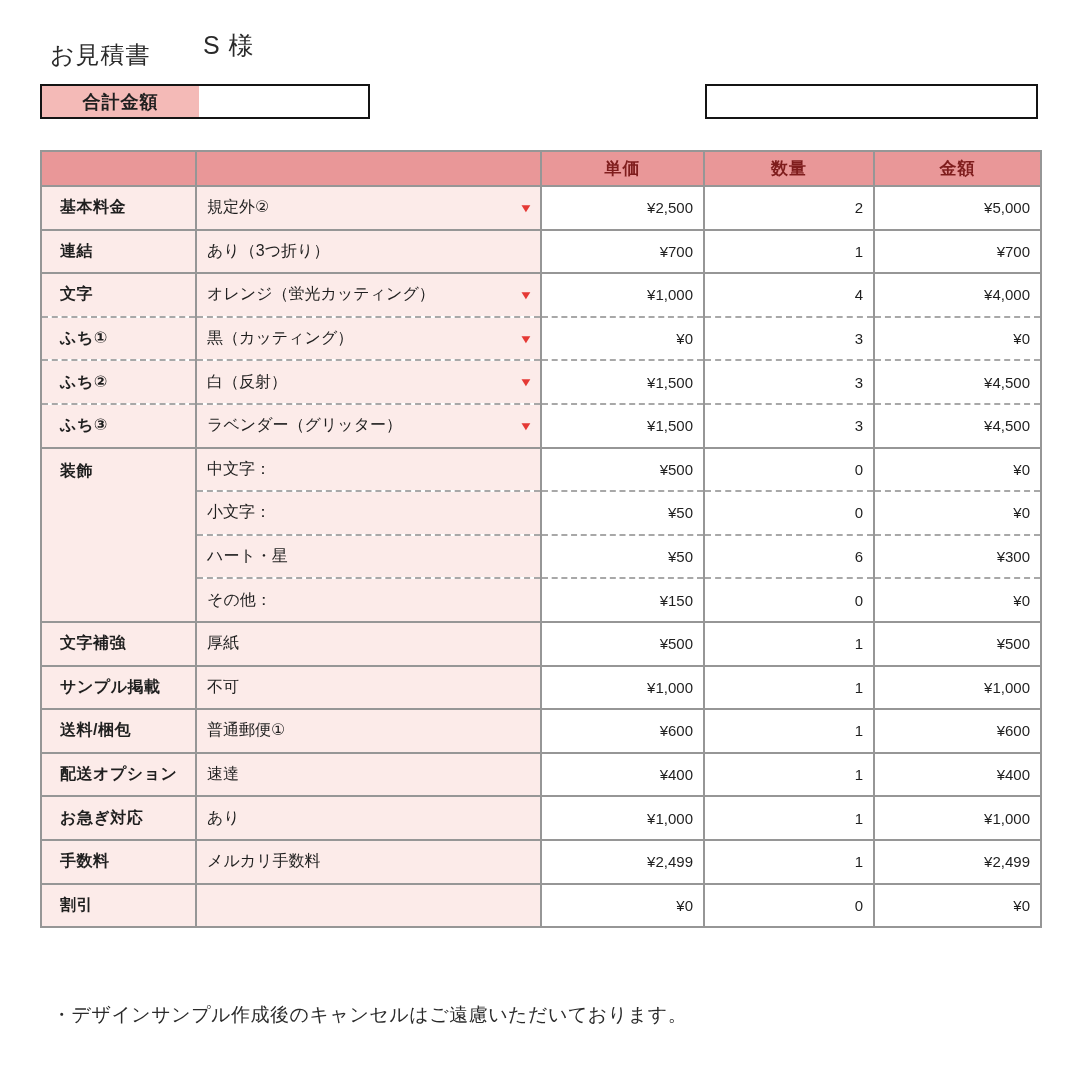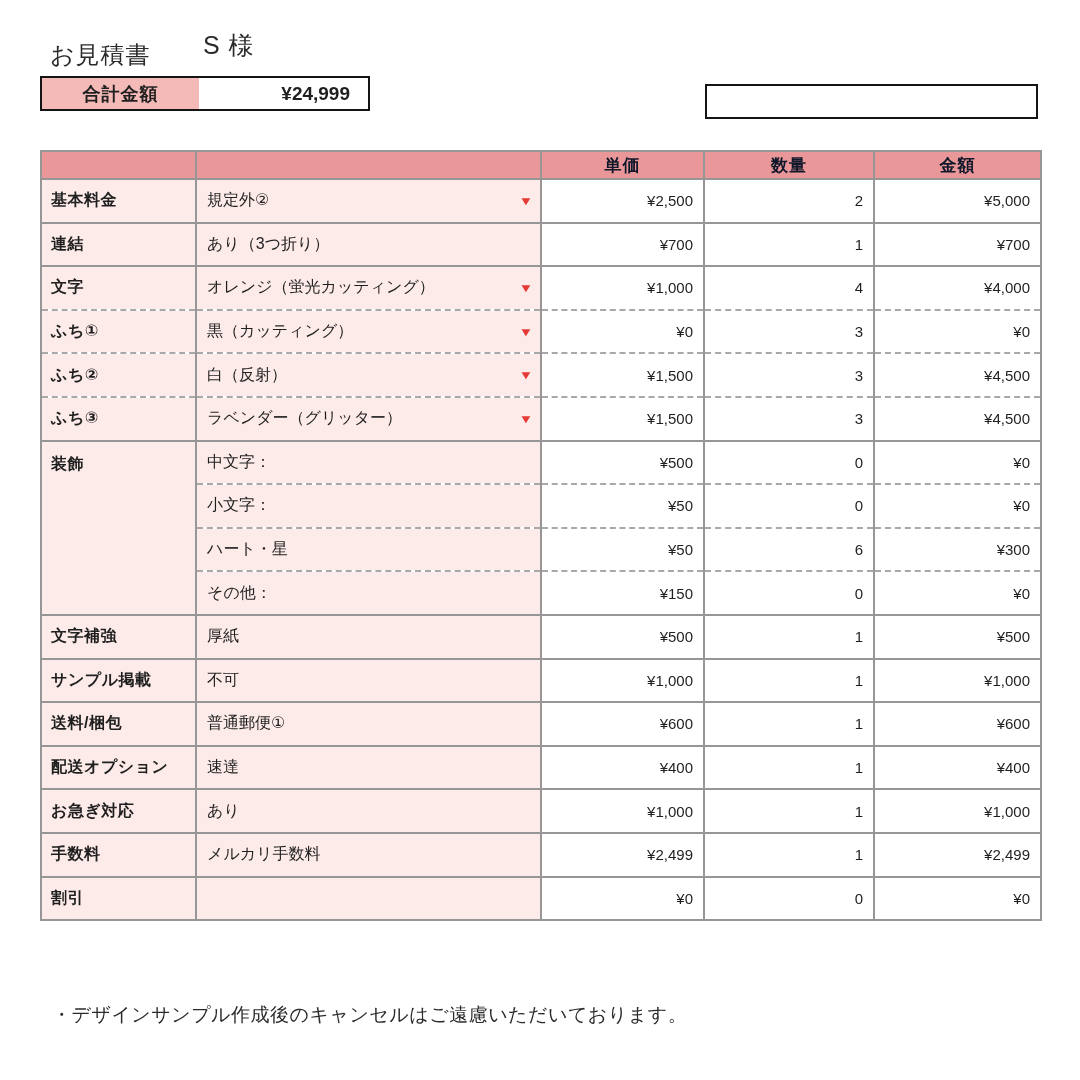--- a/index.html
+++ b/index.html
@@ -29,7 +29,7 @@
   .info-box .ib-value{
     flex:1;display:flex;align-items:center;font-weight:bold;font-size:19px;height:100%;background:#fff;
   }
-  #total-box{left:40px;top:76px;width:330px;}
+  #total-box{left:40px;top:84px;width:330px;}
   #total-box .ib-label{width:157px;}
   #total-box .ib-value{justify-content:flex-end;padding-right:18px;}
   #date-box{left:705px;top:84px;width:333px;}

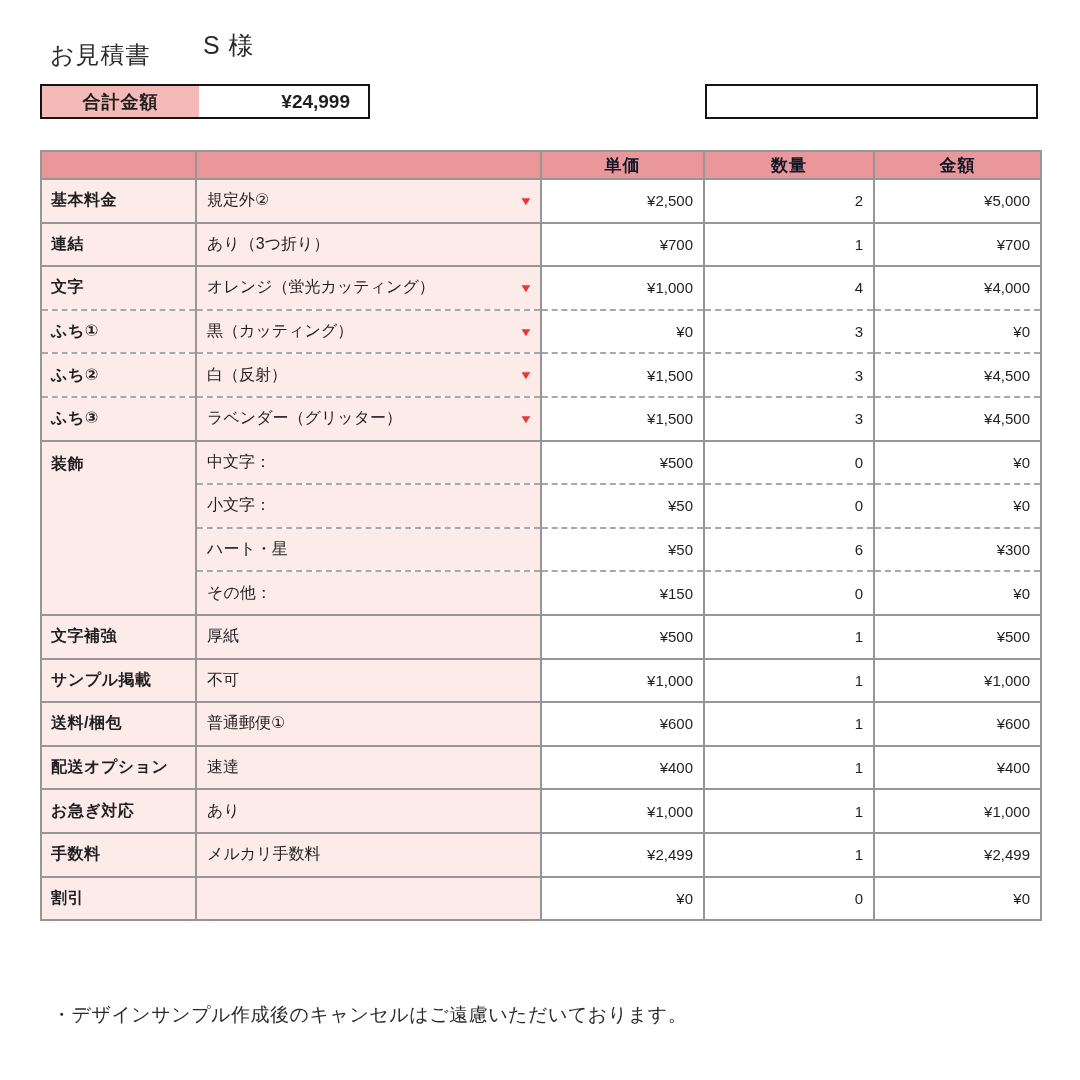--- a/index.html
+++ b/index.html
@@ -65,7 +65,6 @@
 
 <div class="info-box" id="total-box">
   <div class="ib-label">合計金額</div>
-  <div class="ib-value">¥24,999</div>
 </div>
 
 <div class="info-box" id="date-box">

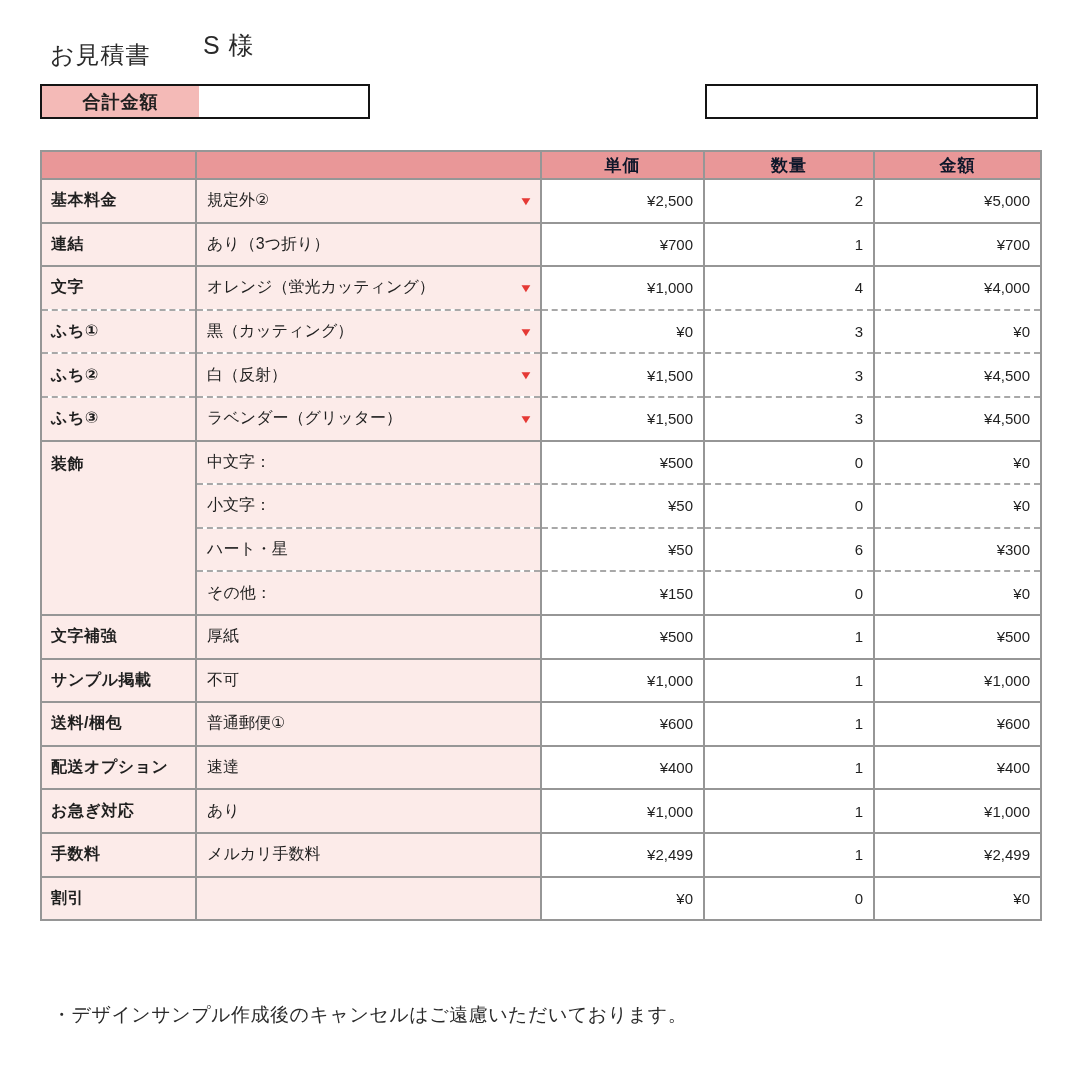--- a/index.html
+++ b/index.html
@@ -40,8 +40,8 @@
   table{border-collapse:collapse;table-layout:fixed;width:1000px;border:2px solid var(--grid);}
   th,td{border-left:2px solid var(--grid);overflow:hidden;}
   thead th{
-    background:var(--header-pink);height:28px;font-size:17px;font-weight:bold;
-    text-align:center;color:#0f172a;letter-spacing:1px;
+    background:var(--header-pink);height:35px;font-size:17px;font-weight:bold;
+    text-align:center;color:#7f1d1d;letter-spacing:1px;
   }
   tbody tr{height:43.6px;}
   tbody tr.bt-solid>td{border-top:2px solid var(--grid);}

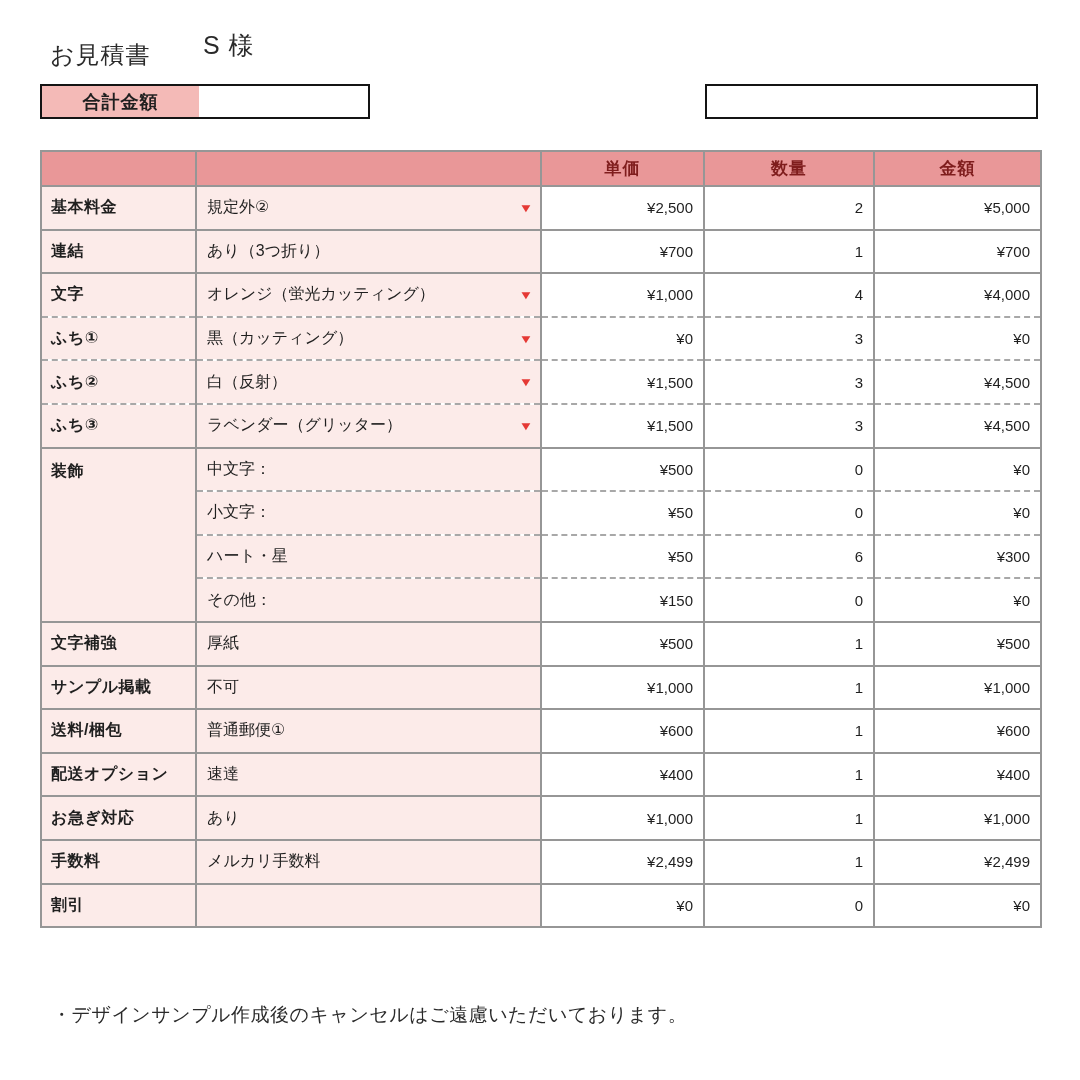--- a/index.html
+++ b/index.html
@@ -48,7 +48,7 @@
   tbody tr.bt-dashed>td{border-top:2px dashed var(--grid-dash);}
   td.c-label{
     background:var(--row-pink);font-weight:bold;font-size:16px;
-    padding-left:9px;vertical-align:middle;letter-spacing:0.5px;
+    padding-left:18px;vertical-align:middle;letter-spacing:0.5px;
   }
   td.c-label.rowspan{vertical-align:top;padding-top:12px;}
   td.c-option{background:var(--row-pink);vertical-align:middle;}

